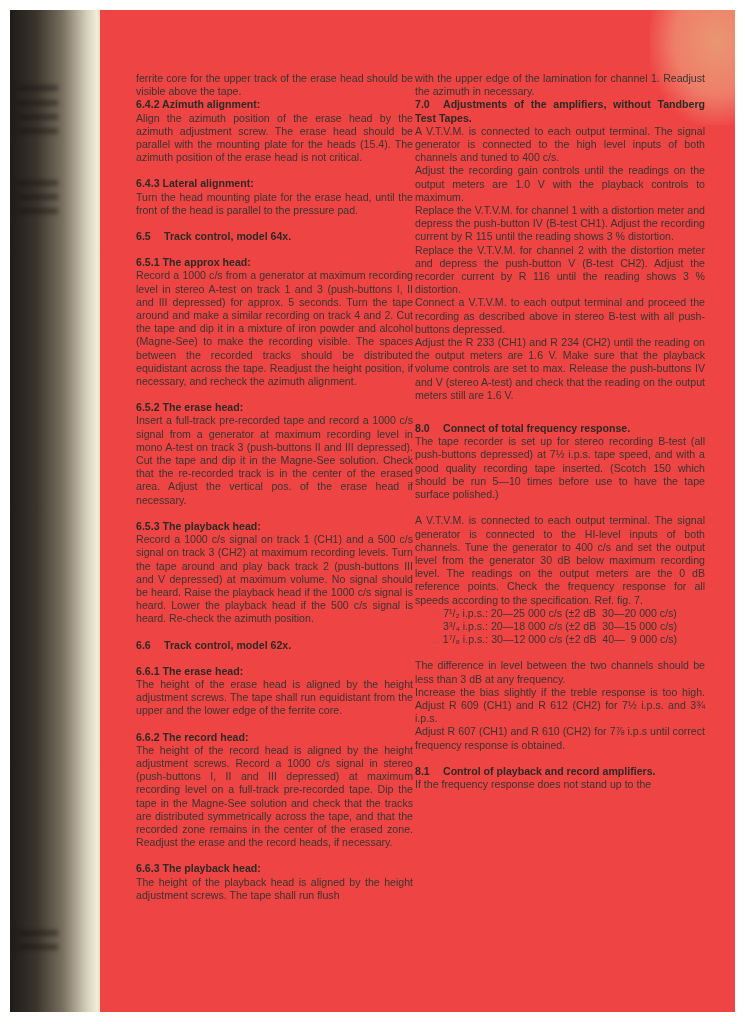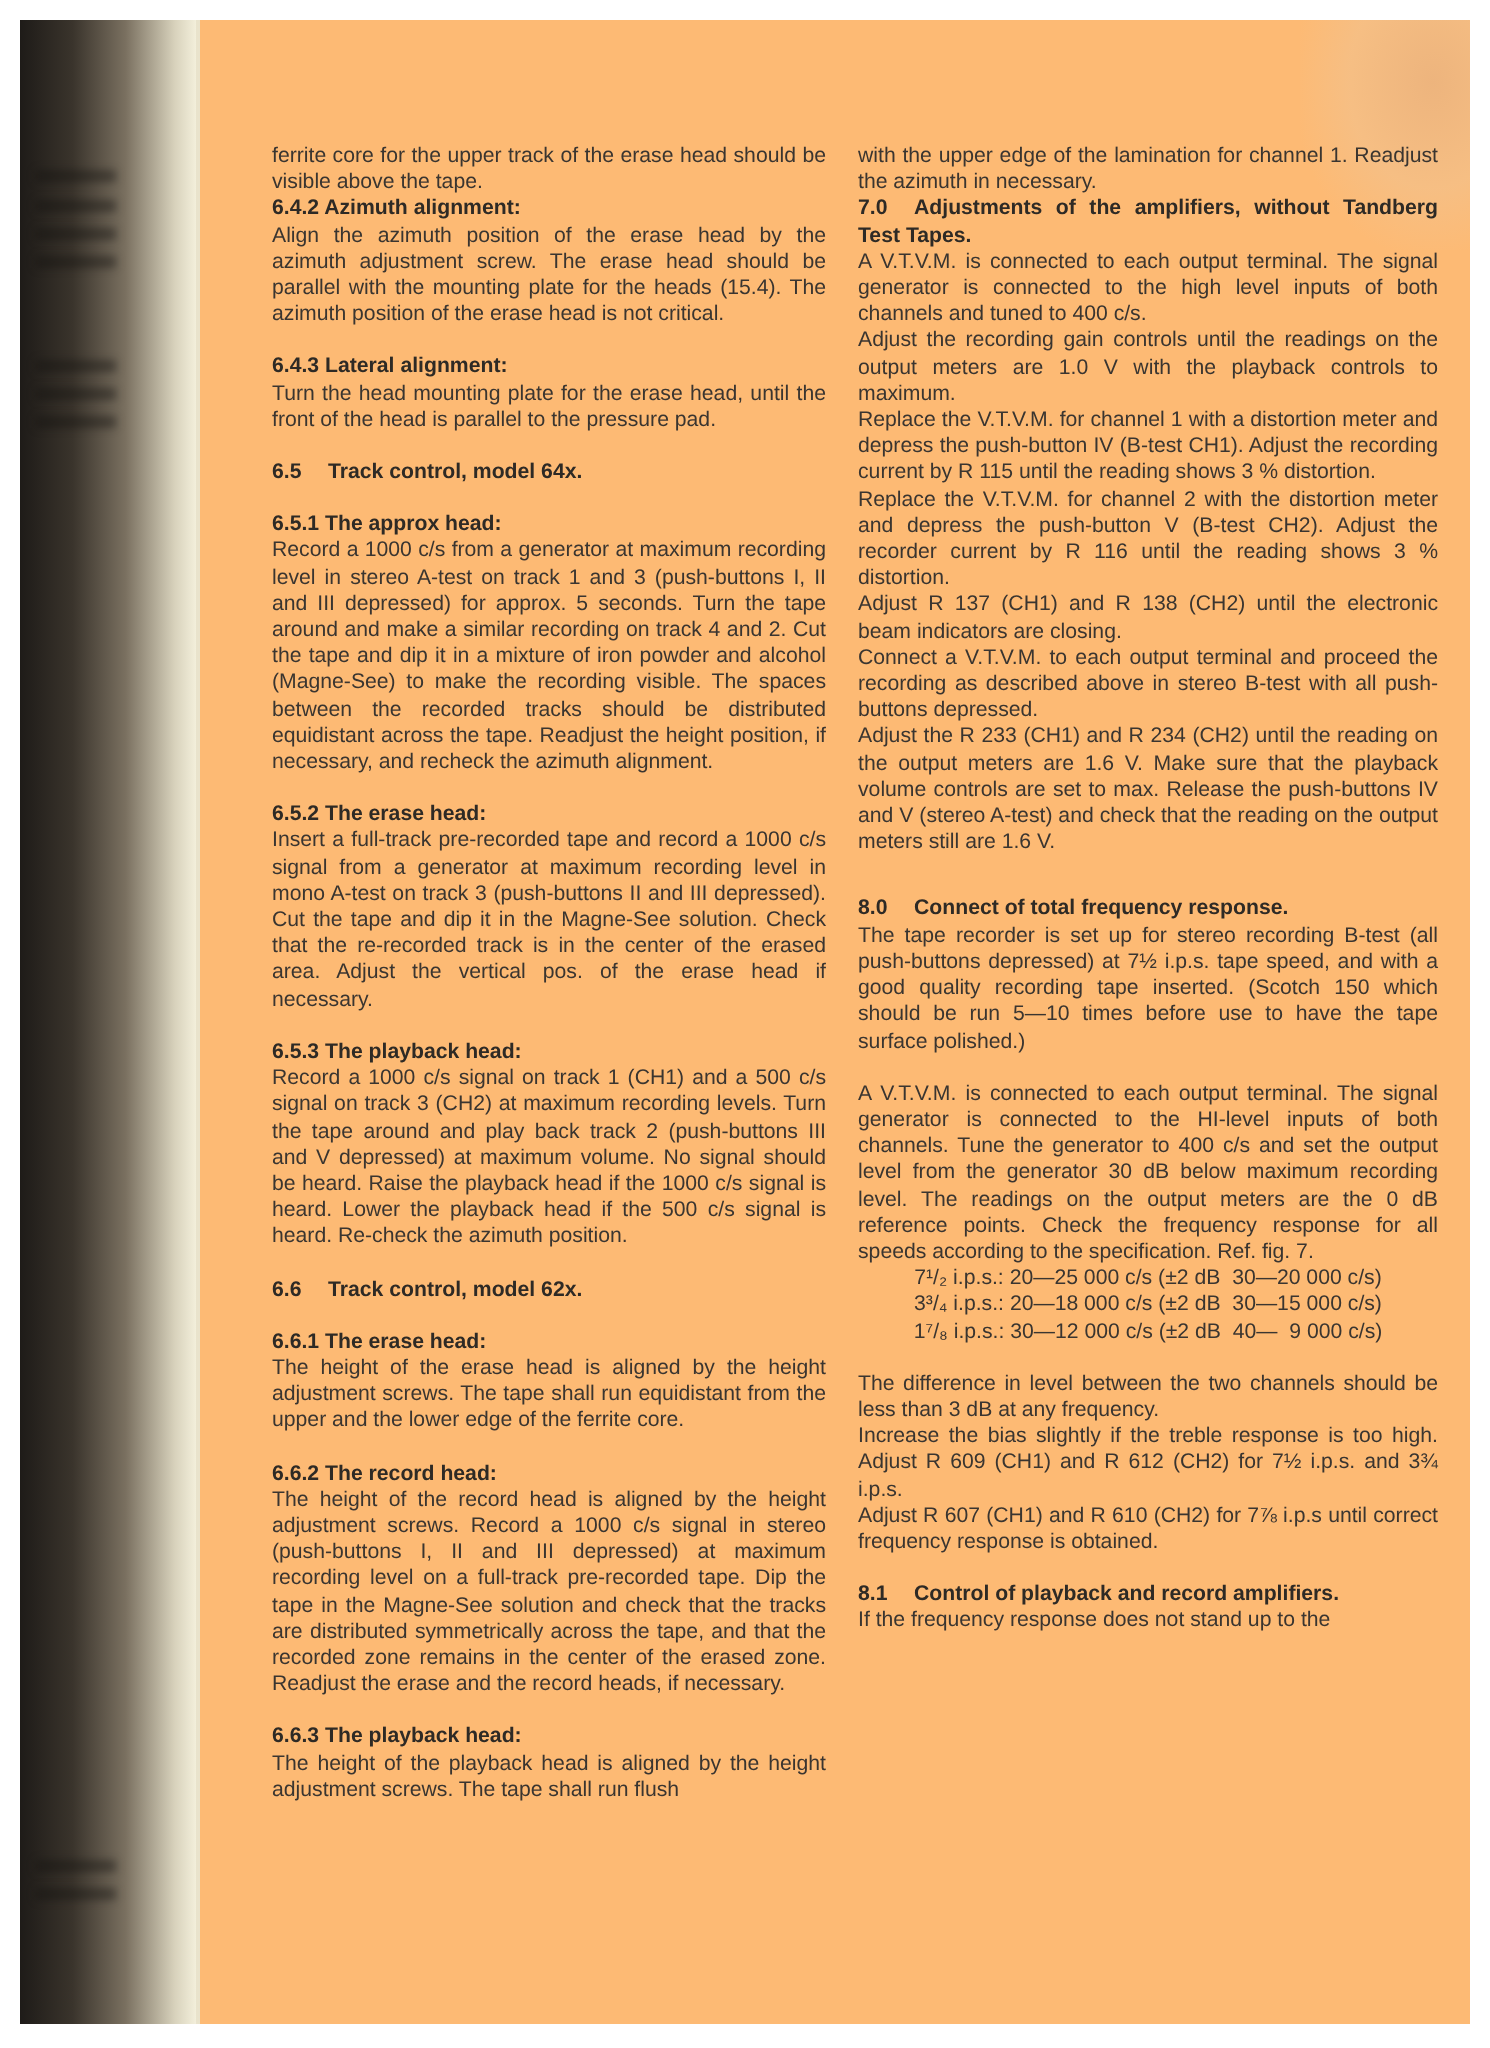--- a/index.html
+++ b/index.html
@@ -14,7 +14,7 @@
     position: absolute;
     left: 10px; top: 10px;
     width: 725px; height: 1002px;
-    background: #fdba74;
+    background: #ef4444;
     overflow: hidden;
   }
   .binding {

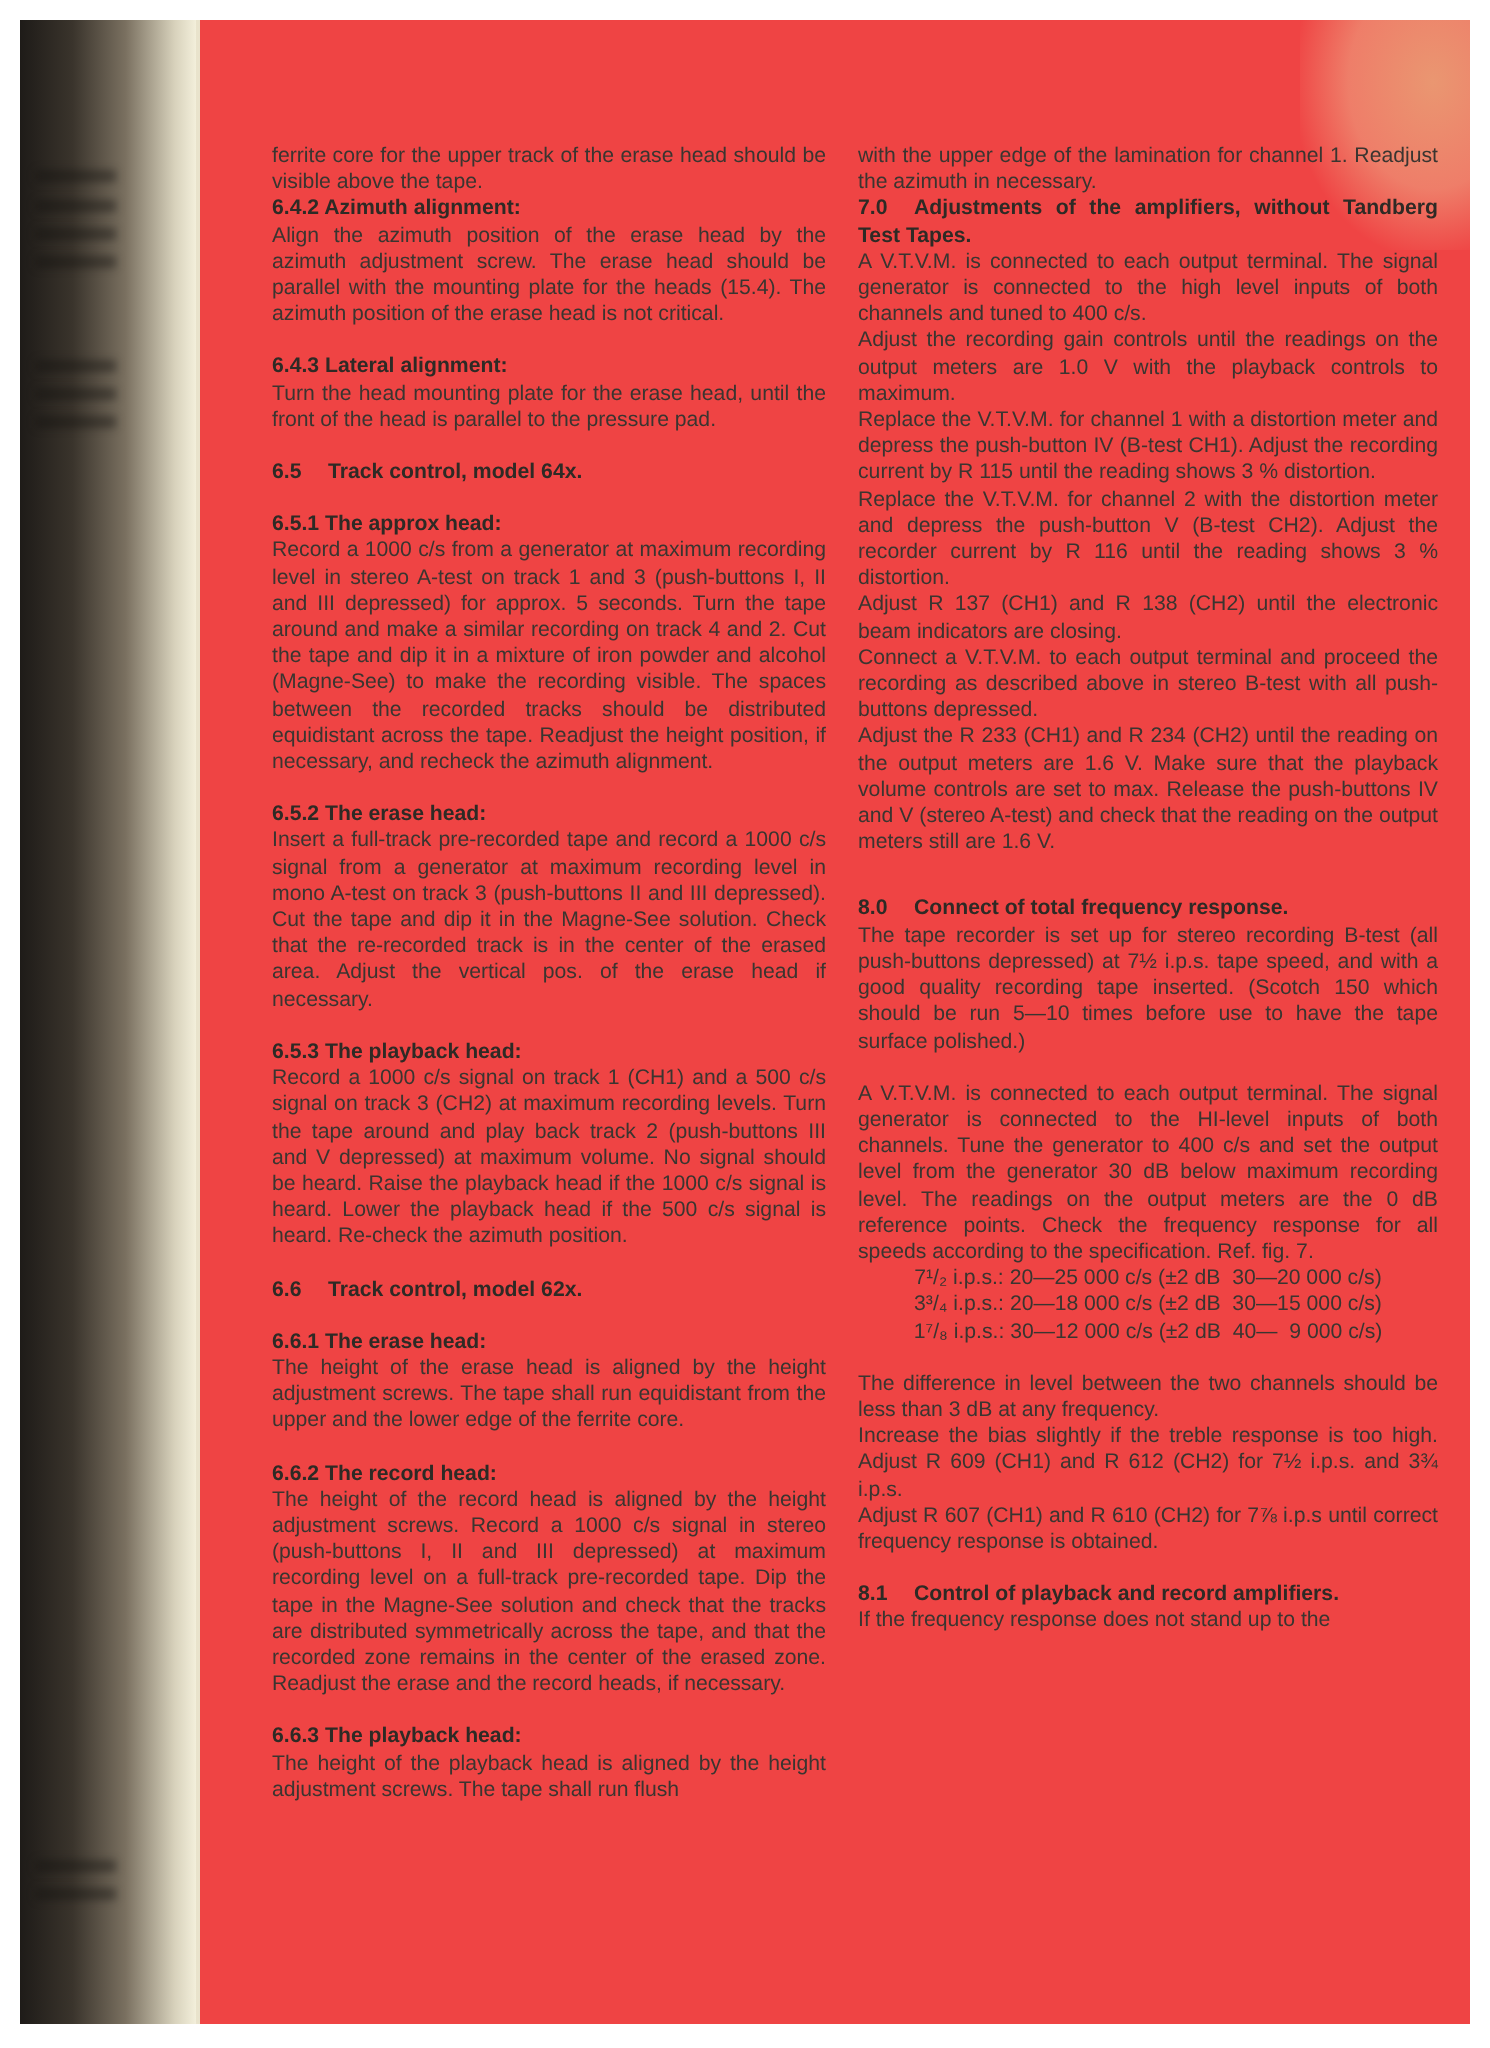--- a/index.html
+++ b/index.html
@@ -44,7 +44,7 @@
     text-align: justify;
   }
   .col-left { left: 126px; width: 277px; }
-  .col-right { left: 419px; width: 290px; }
+  .col-right { left: 405px; width: 290px; }
   .para { margin: 0 0 13px 0; }
   .para.tight { margin-bottom: 0; }
   .heading { font-weight: bold; color: #2e2a25; margin: 0; }

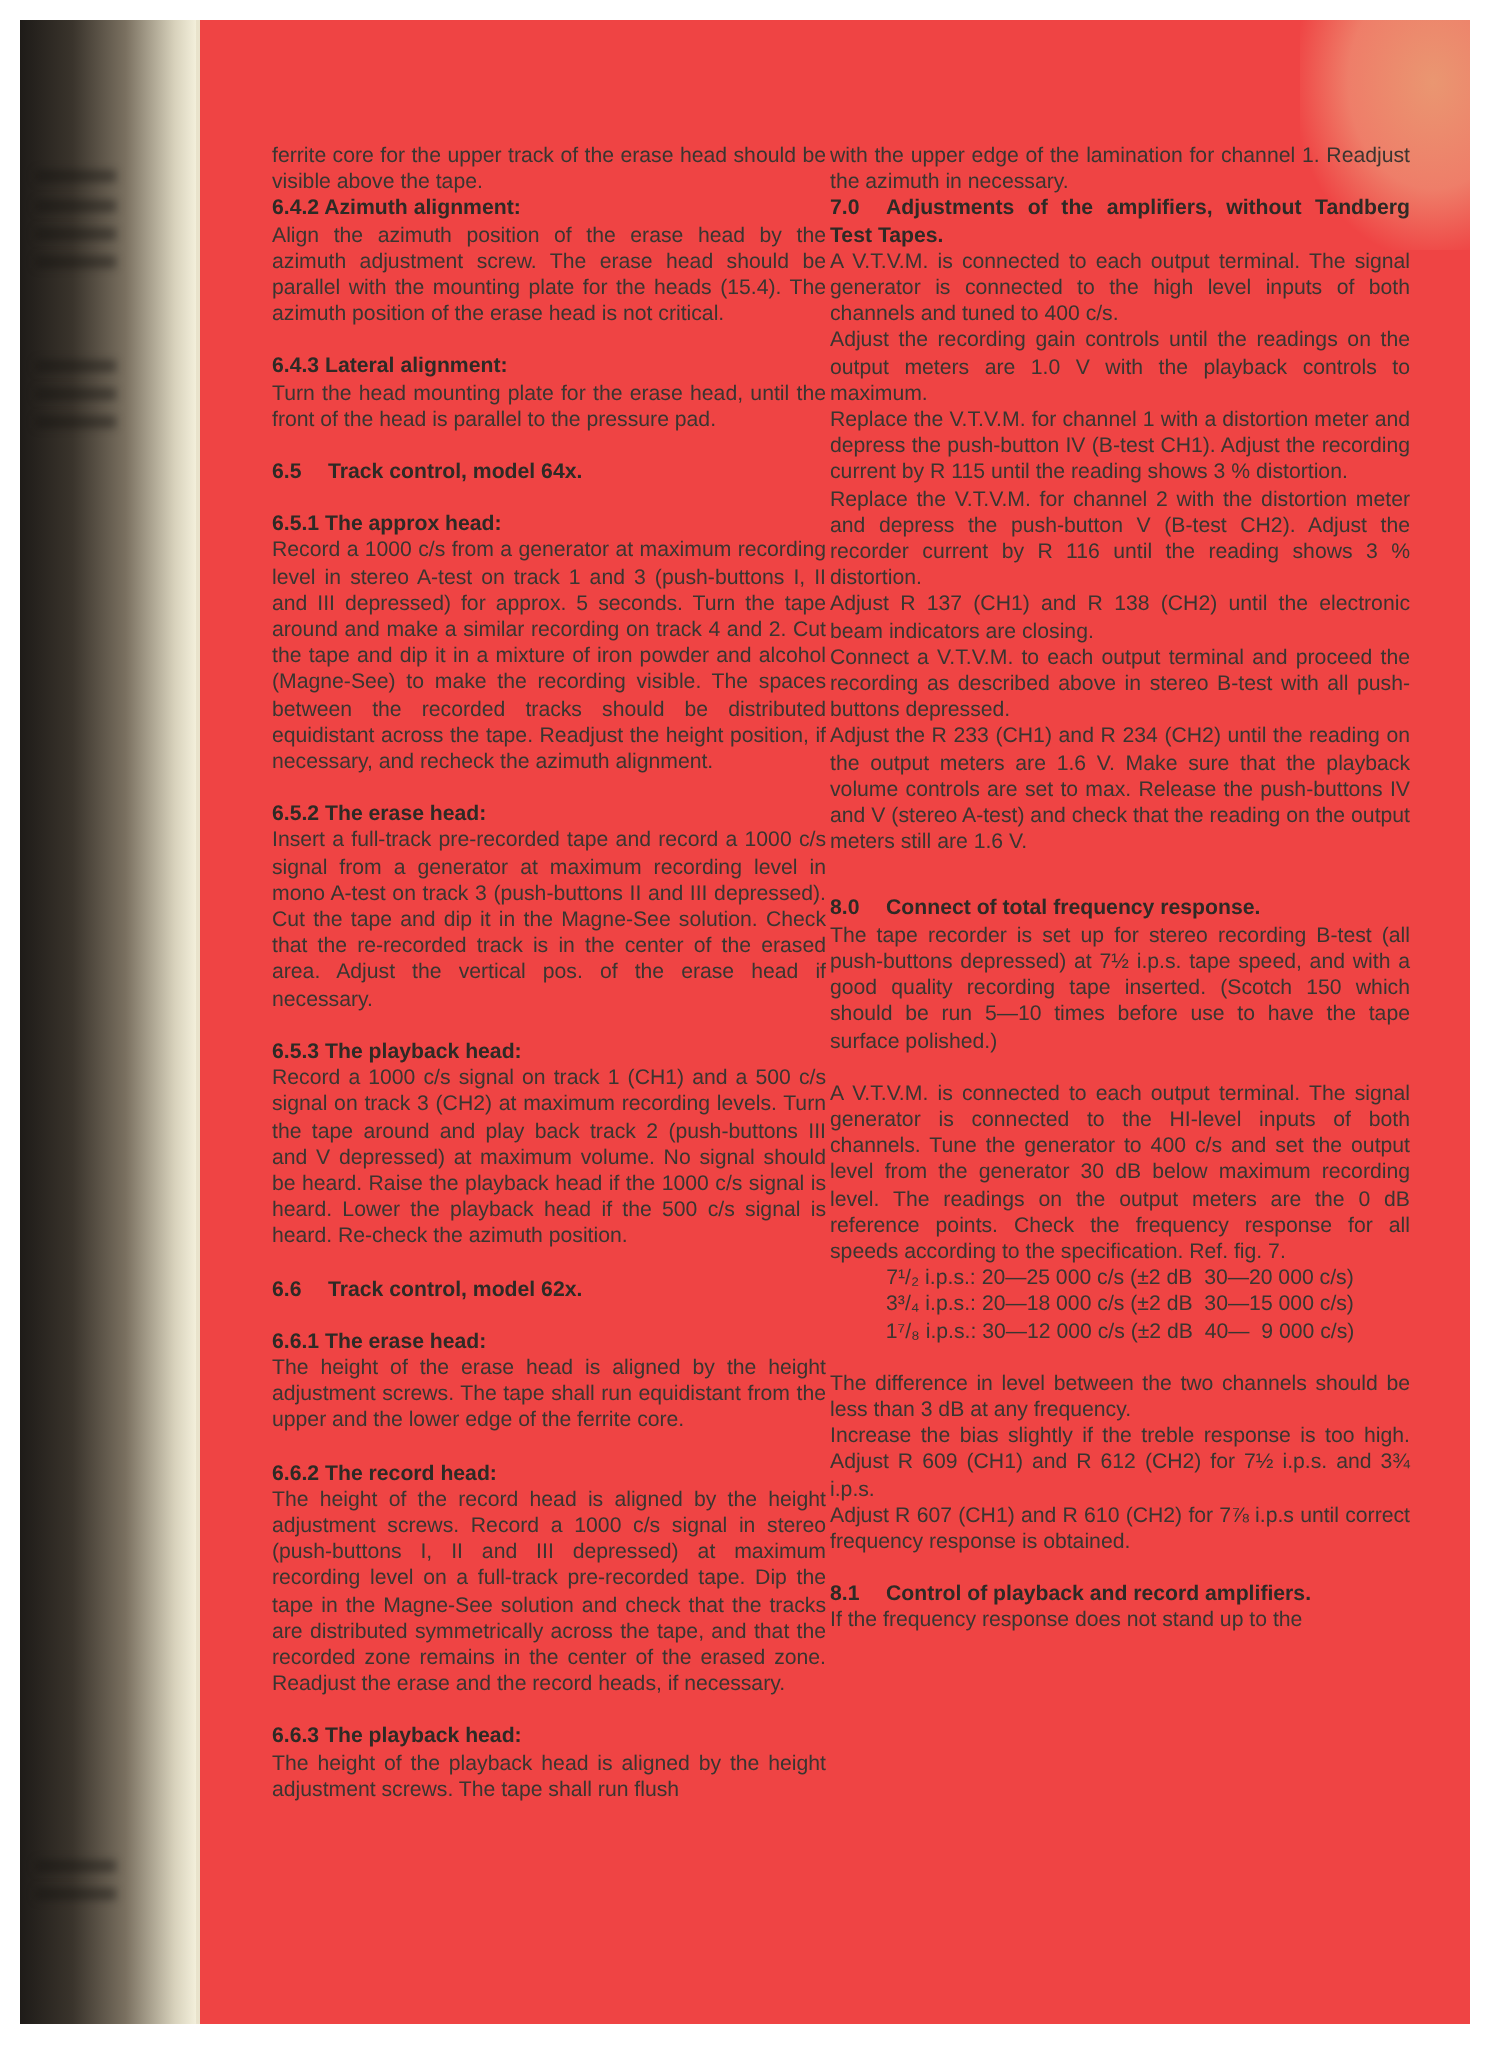--- a/index.html
+++ b/index.html
@@ -131,7 +131,6 @@
       <p class="body-text">Adjust the recording gain controls until the readings on the output meters are 1.0 V with the playback controls to maximum.</p>
       <p class="body-text">Replace the V.T.V.M. for channel 1 with a distortion meter and depress the push-button IV (B-test CH1). Adjust the recording current by R 115 until the reading shows 3 % distortion.</p>
       <p class="body-text">Replace the V.T.V.M. for channel 2 with the distortion meter and depress the push-button V (B-test CH2). Adjust the recorder current by R 116 until the reading shows 3 % distortion.</p>
-      <p class="body-text">Adjust R 137 (CH1) and R 138 (CH2) until the electronic beam indicators are closing.</p>
       <p class="body-text">Connect a V.T.V.M. to each output terminal and proceed the recording as described above in stereo B-test with all push-buttons depressed.</p>
       <p class="body-text">Adjust the R 233 (CH1) and R 234 (CH2) until the reading on the output meters are 1.6 V. Make sure that the playback volume controls are set to max. Release the push-buttons IV and V (stereo A-test) and check that the reading on the output meters still are 1.6 V.</p>
     </div>

